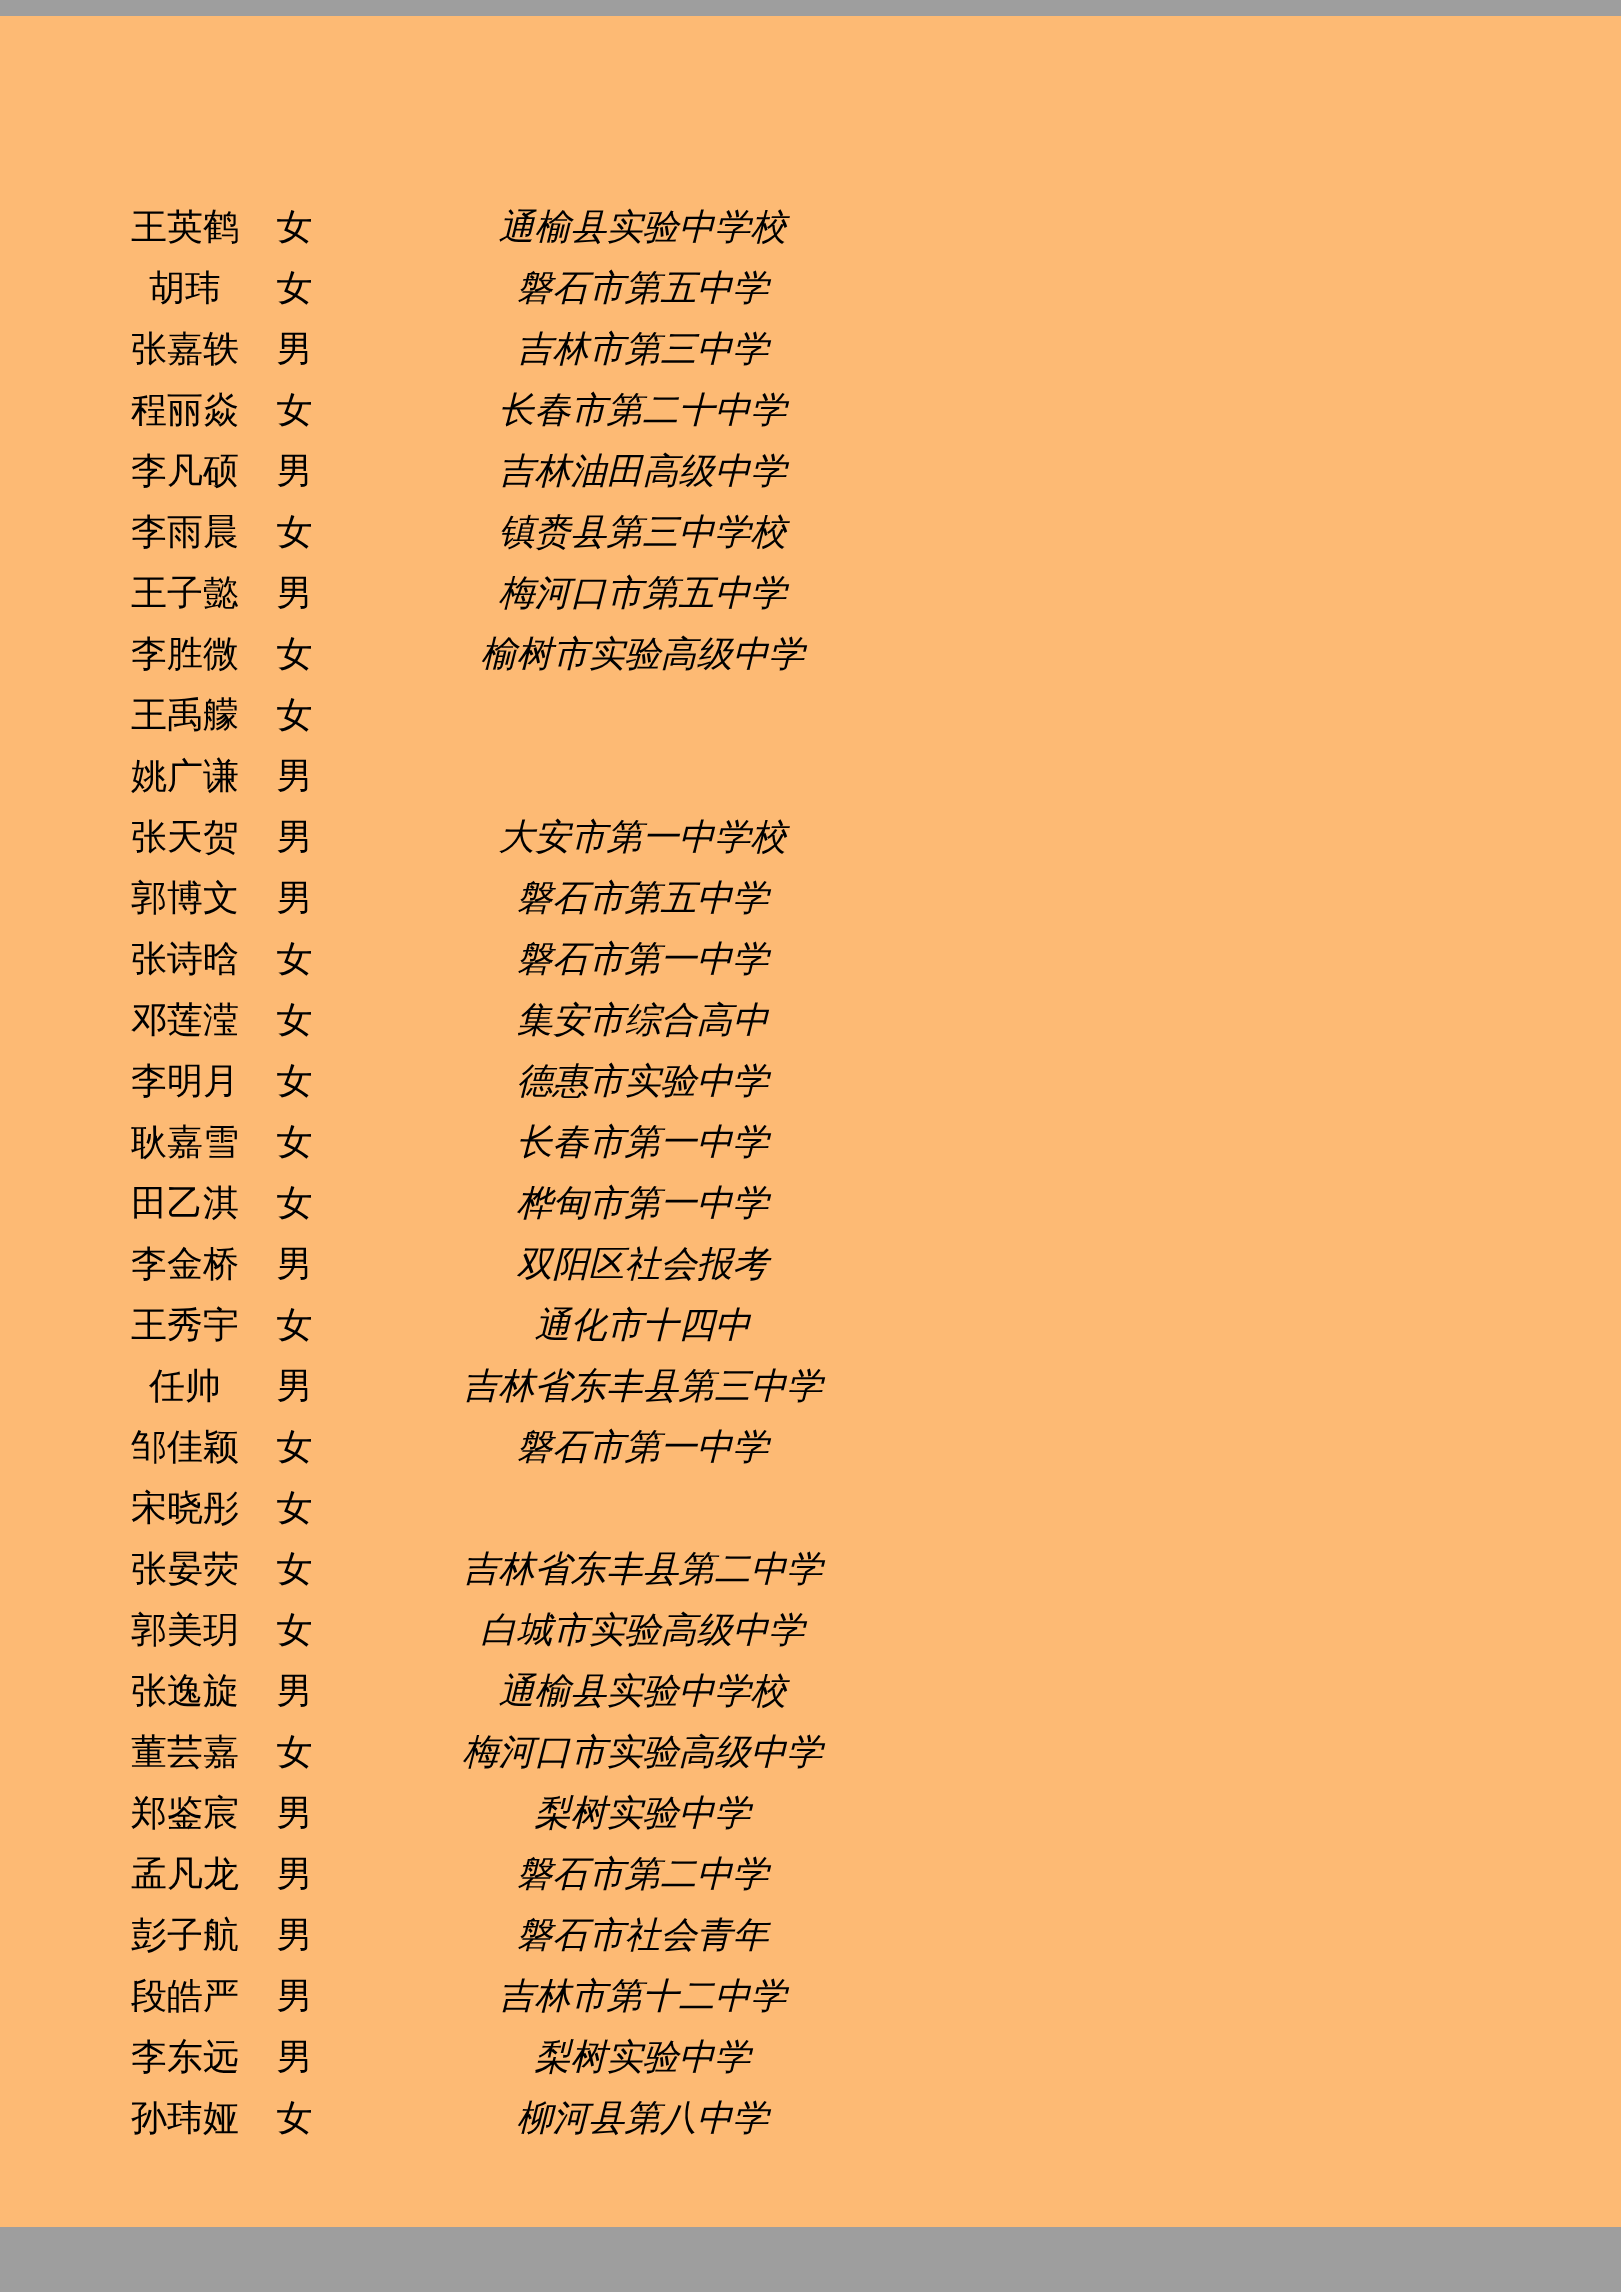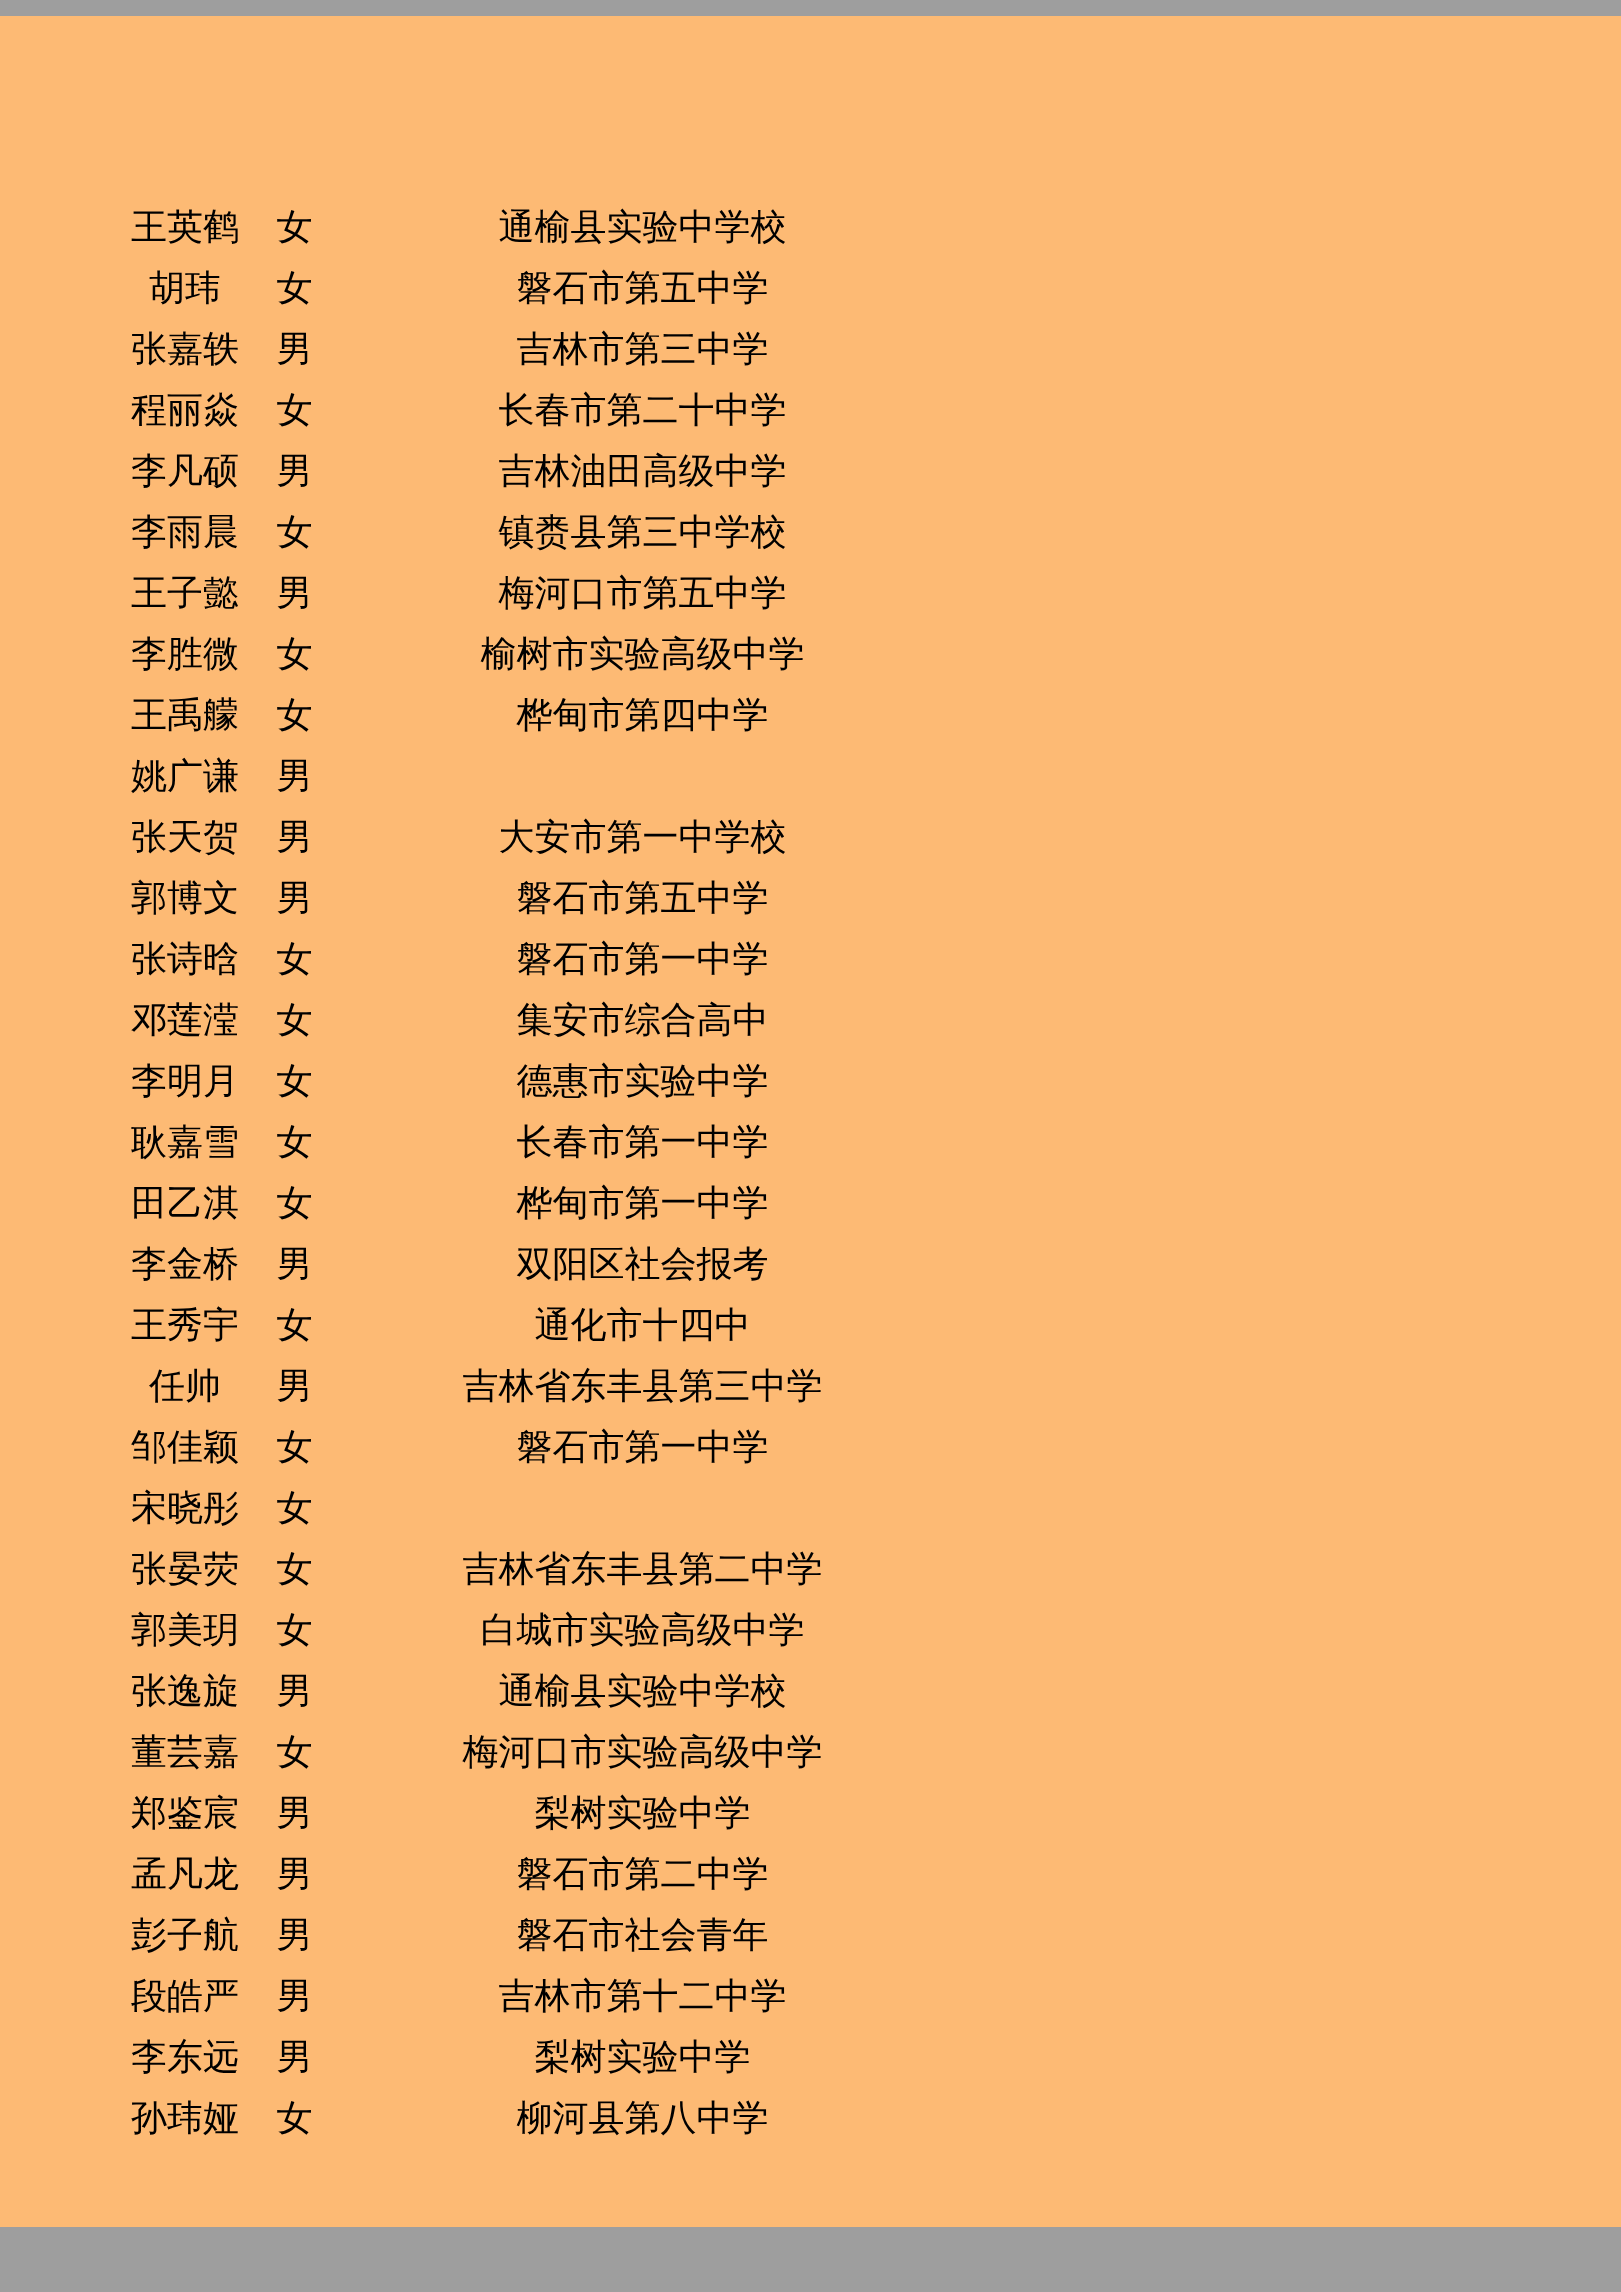--- a/index.html
+++ b/index.html
@@ -34,7 +34,7 @@
   }
   .cell-name   { width: 154px; }
   .cell-gender { width: 65px;  }
-  .cell-school { width: 631px; }
+  .cell-school { width: 631px; font-style: italic; }
 </style>
 </head>
 <body>

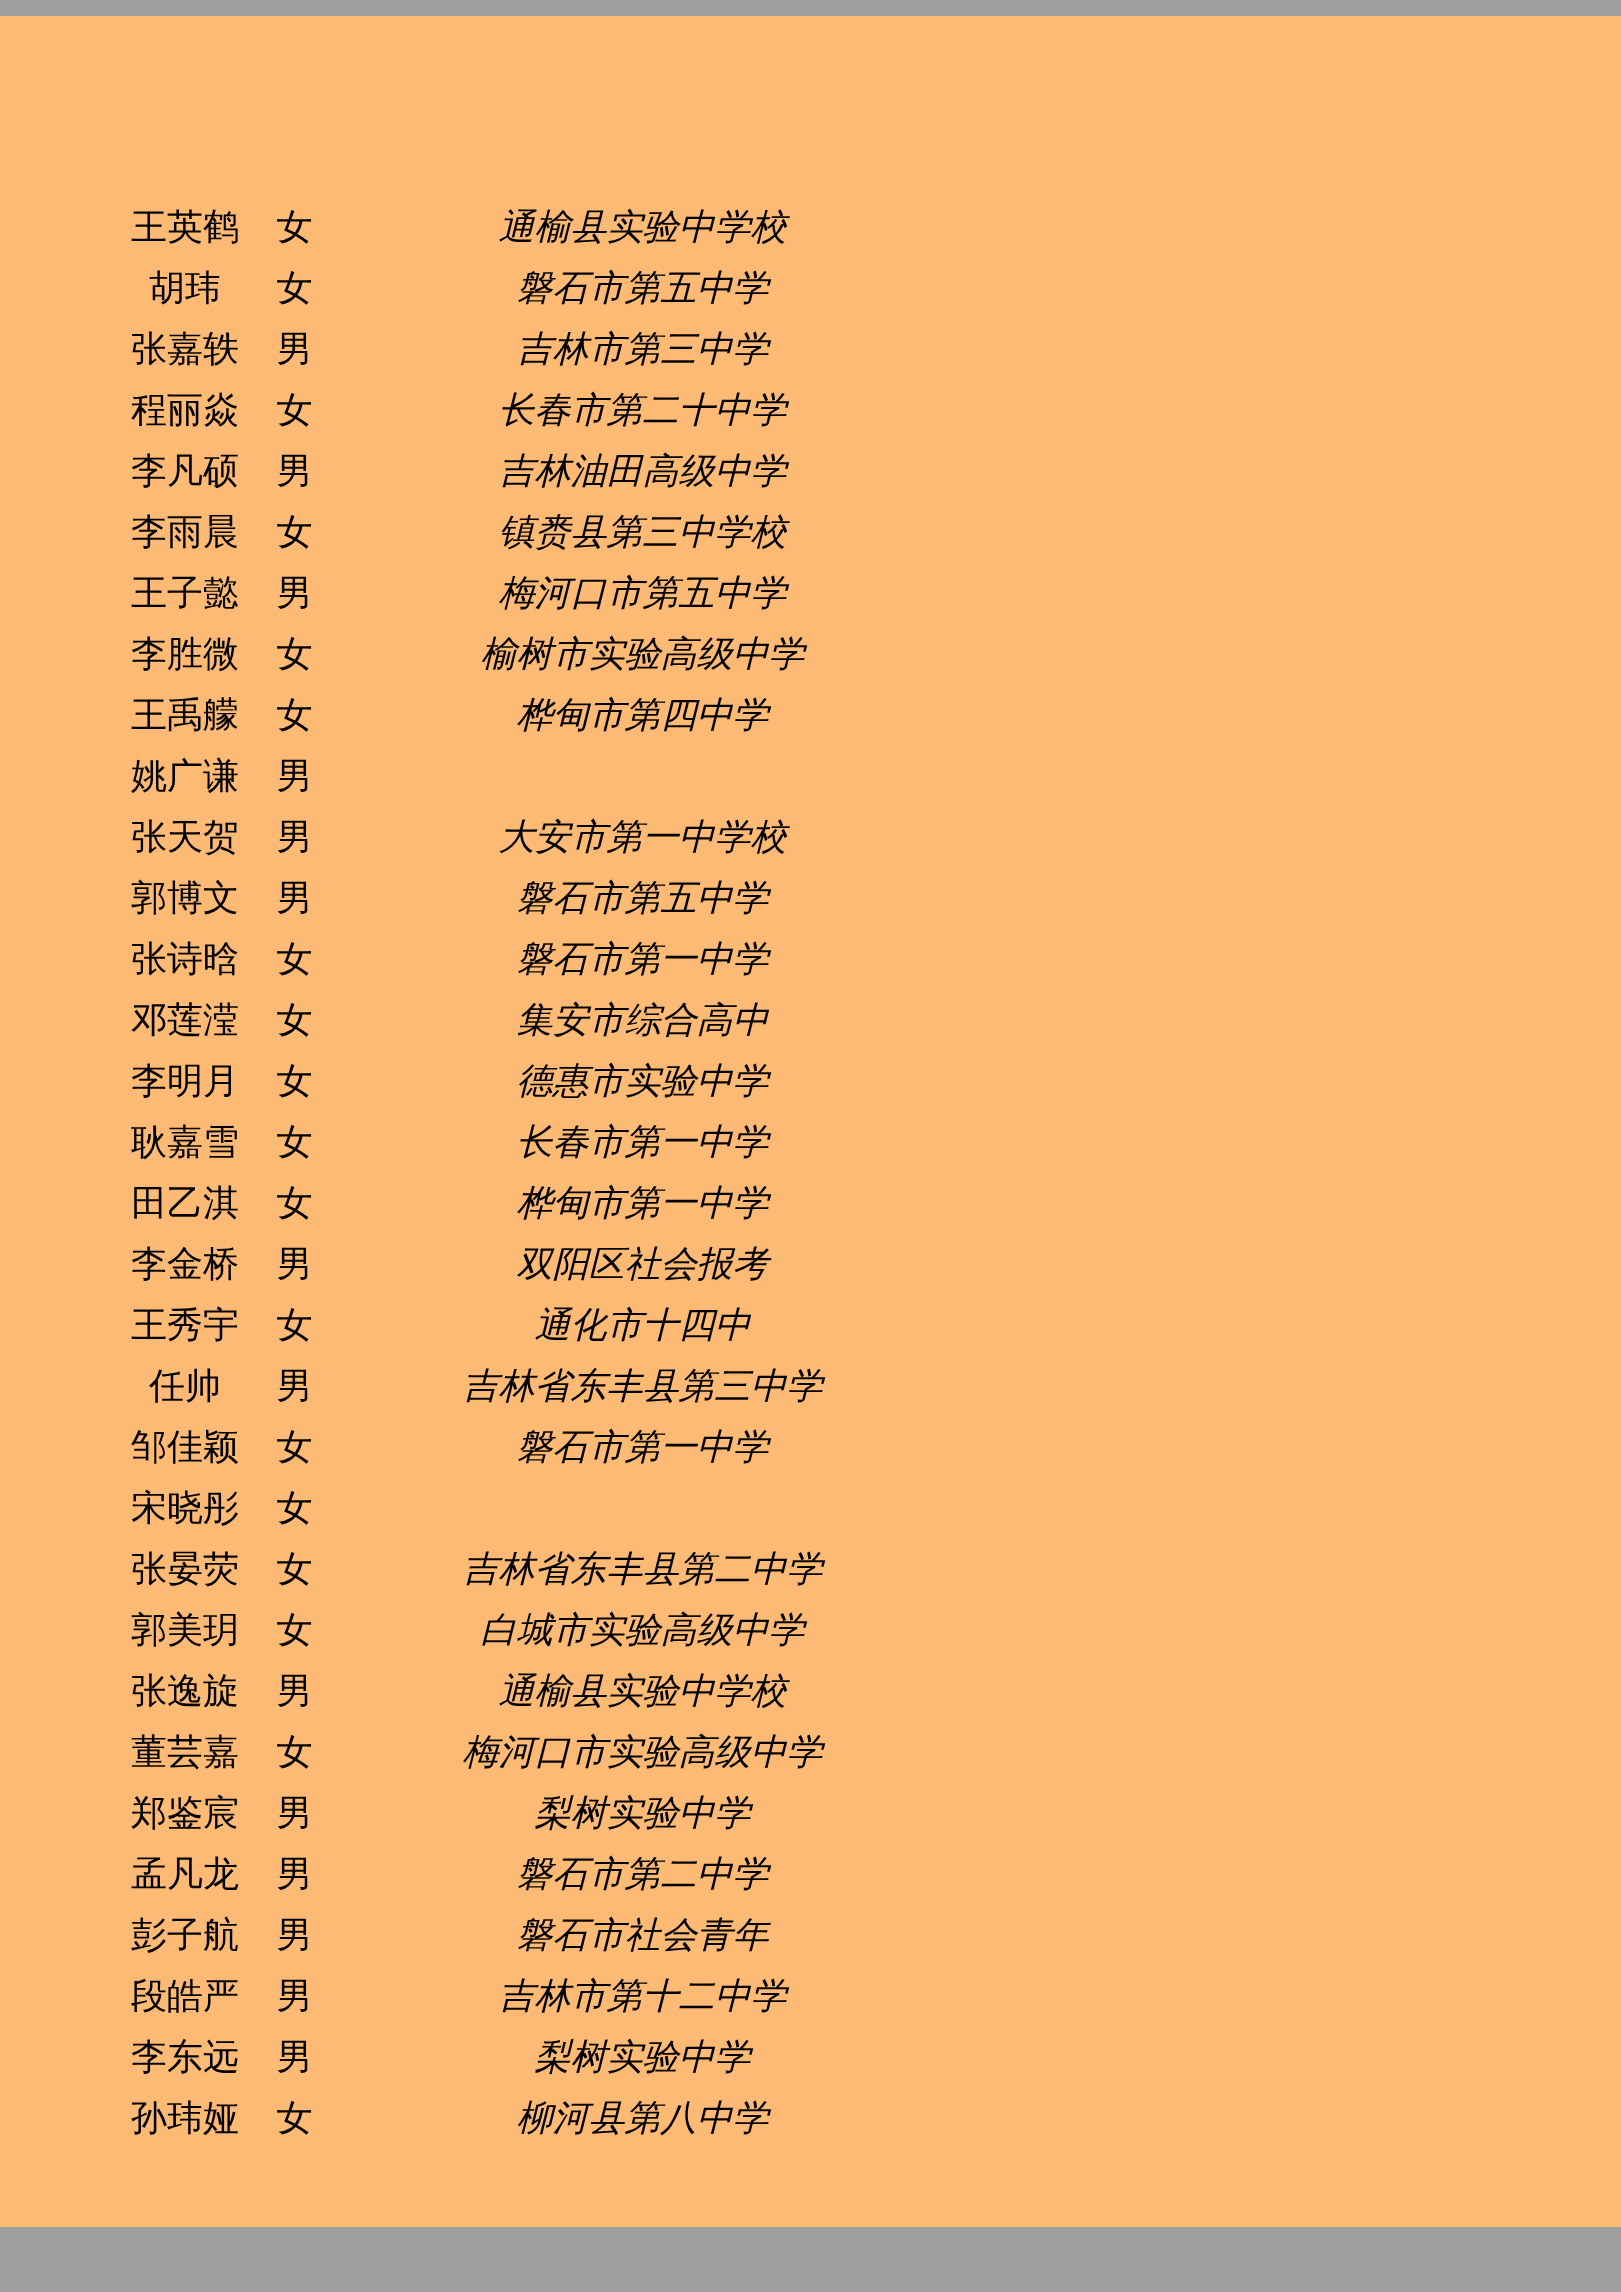--- a/index.html
+++ b/index.html
@@ -92,7 +92,6 @@
   <div class="roster-row">
     <span class="cell cell-name">王禹艨</span>
     <span class="cell cell-gender">女</span>
-    <span class="cell cell-school">桦甸市第四中学</span>
   </div>
 
   <div class="roster-row">

